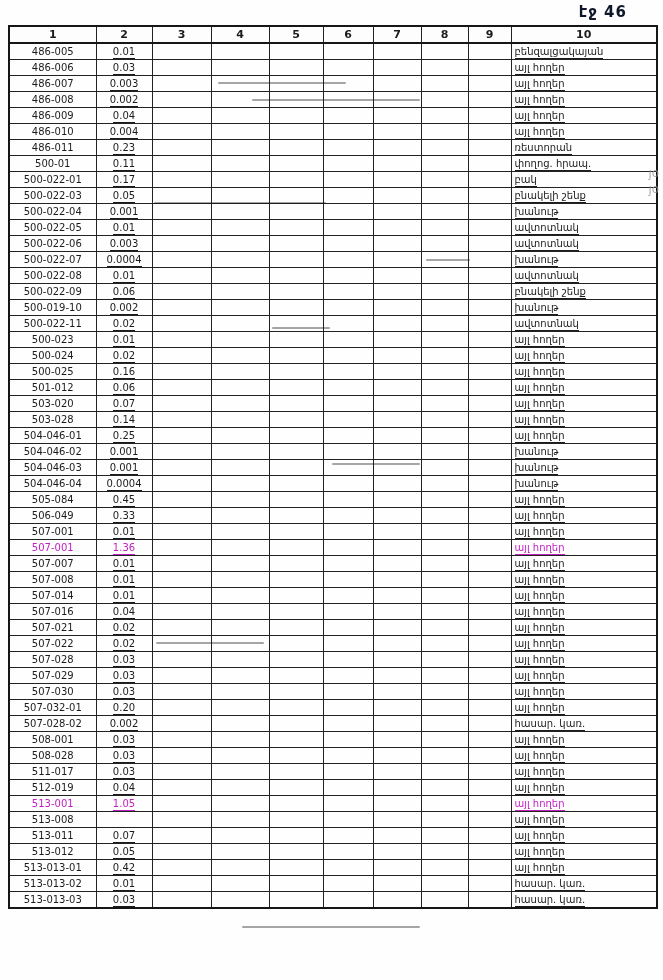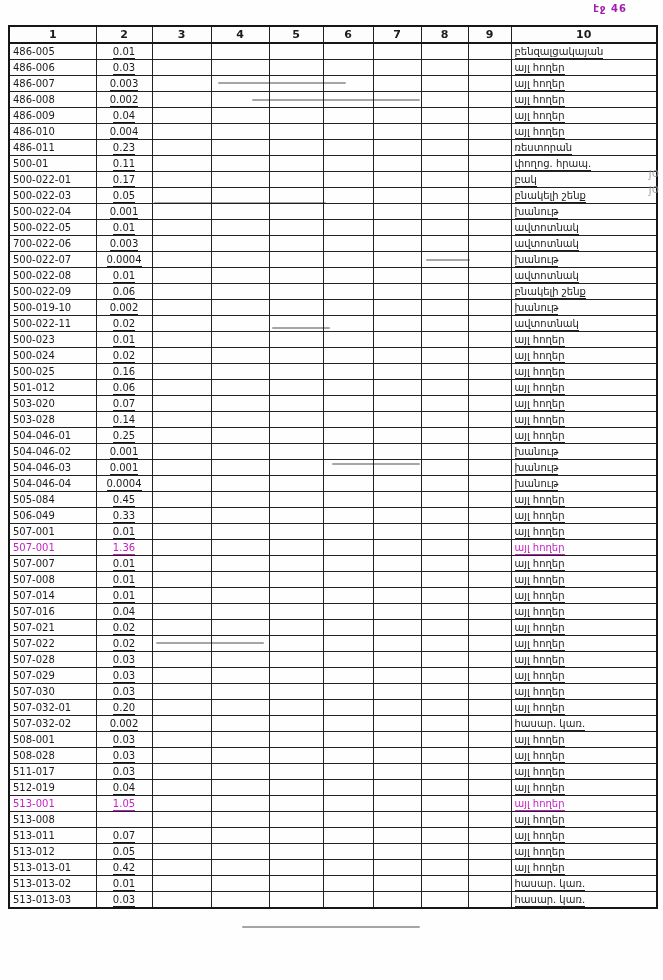--- a/index.html
+++ b/index.html
@@ -8,8 +8,8 @@
     font-family:"DejaVu Sans", sans-serif;color:#1b1b1b;overflow:hidden;
   }
   .page-label{
-    position:absolute;top:3px;right:36px;font-size:10px;font-weight:bold;
-    letter-spacing:1px;color:#a21caf;
+    position:absolute;top:3px;right:36px;font-size:15px;font-weight:bold;
+    letter-spacing:1px;color:#0f172a;
   }
   table.grid{
     position:absolute;top:25px;left:8px;border-collapse:collapse;

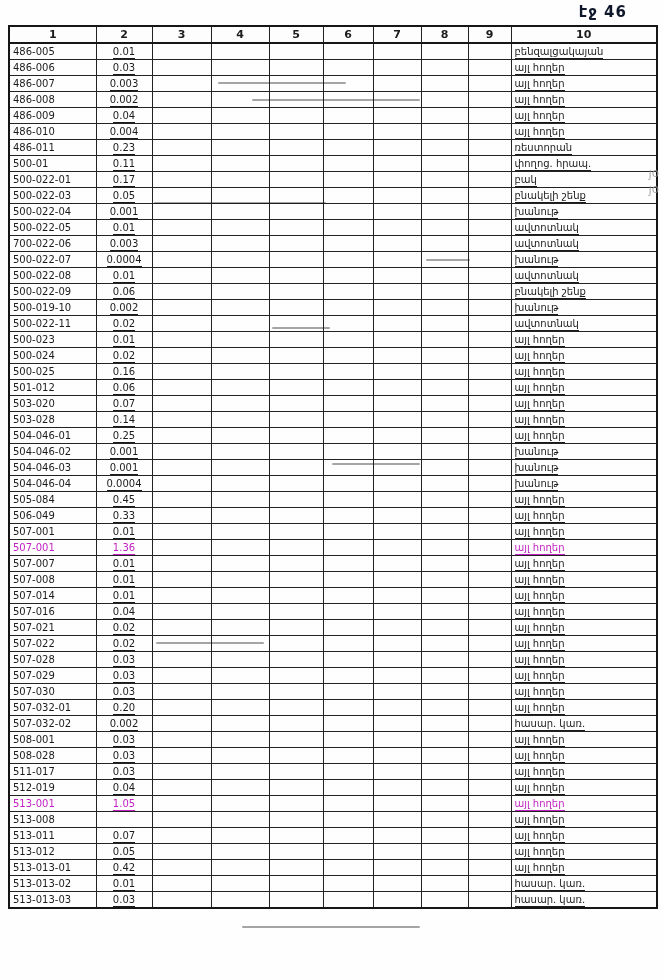--- a/index.html
+++ b/index.html
@@ -23,7 +23,7 @@
     font-weight:bold;font-size:11px;text-align:center;vertical-align:middle;
     border-bottom:2px solid #161616;background:#fdfdfd;
   }
-  td.col-code{text-align:left;margin-top:24px;}
+  td.col-code{text-align:center;margin-top:24px;}
   td.col-value{text-align:center;}
   td.col-value span, td.col-desc span{
     border-bottom:1px solid currentColor;display:inline-block;line-height:12px;

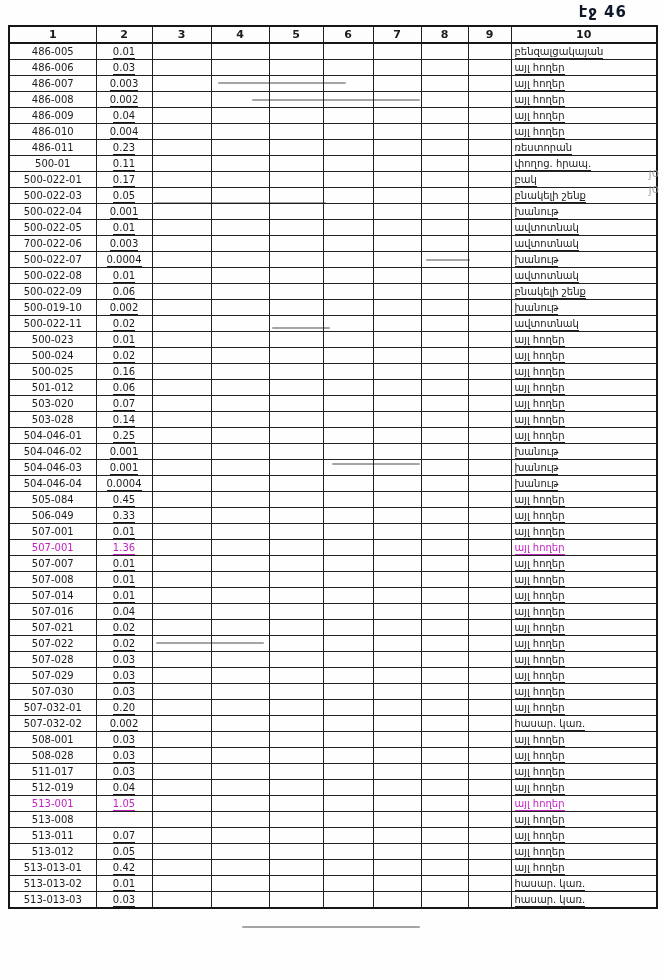--- a/index.html
+++ b/index.html
@@ -216,7 +216,7 @@
         <td class="col-desc"><span>ավտոտնակ</span></td>
       </tr>
       <tr>
-        <td class="col-code">700-022-06</td>
+        <td class="col-code">500-022-06</td>
         <td class="col-value"><span>0.003</span></td>
         <td class="col-empty"></td>
         <td class="col-empty"></td>

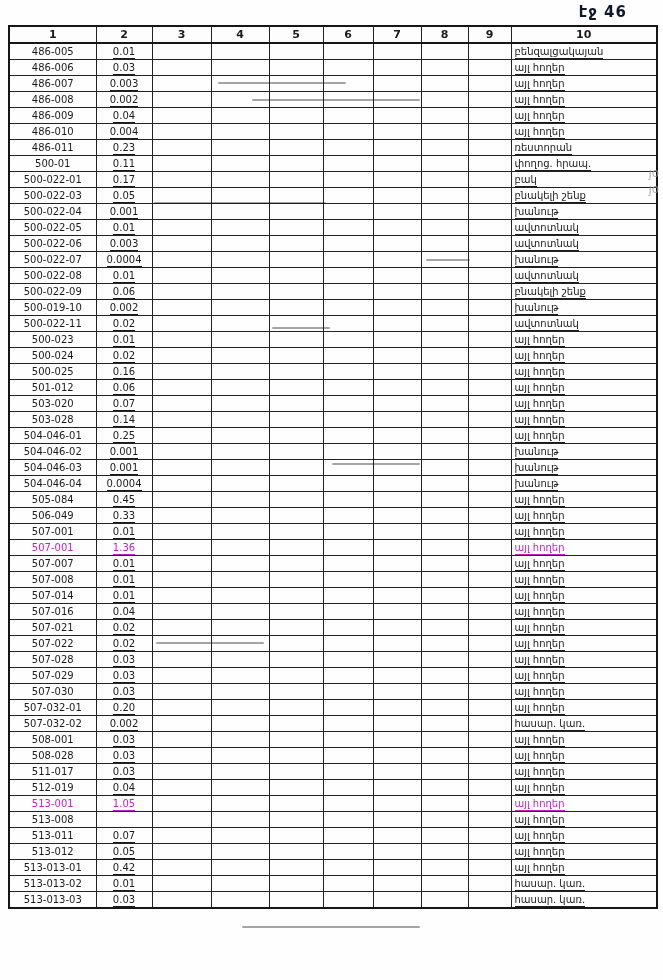--- a/index.html
+++ b/index.html
@@ -576,7 +576,7 @@
         <td class="col-desc"><span>այլ հողեր</span></td>
       </tr>
       <tr>
-        <td class="col-code">507-032-02</td>
+        <td class="col-code">507-028-02</td>
         <td class="col-value"><span>0.002</span></td>
         <td class="col-empty"></td>
         <td class="col-empty"></td>

